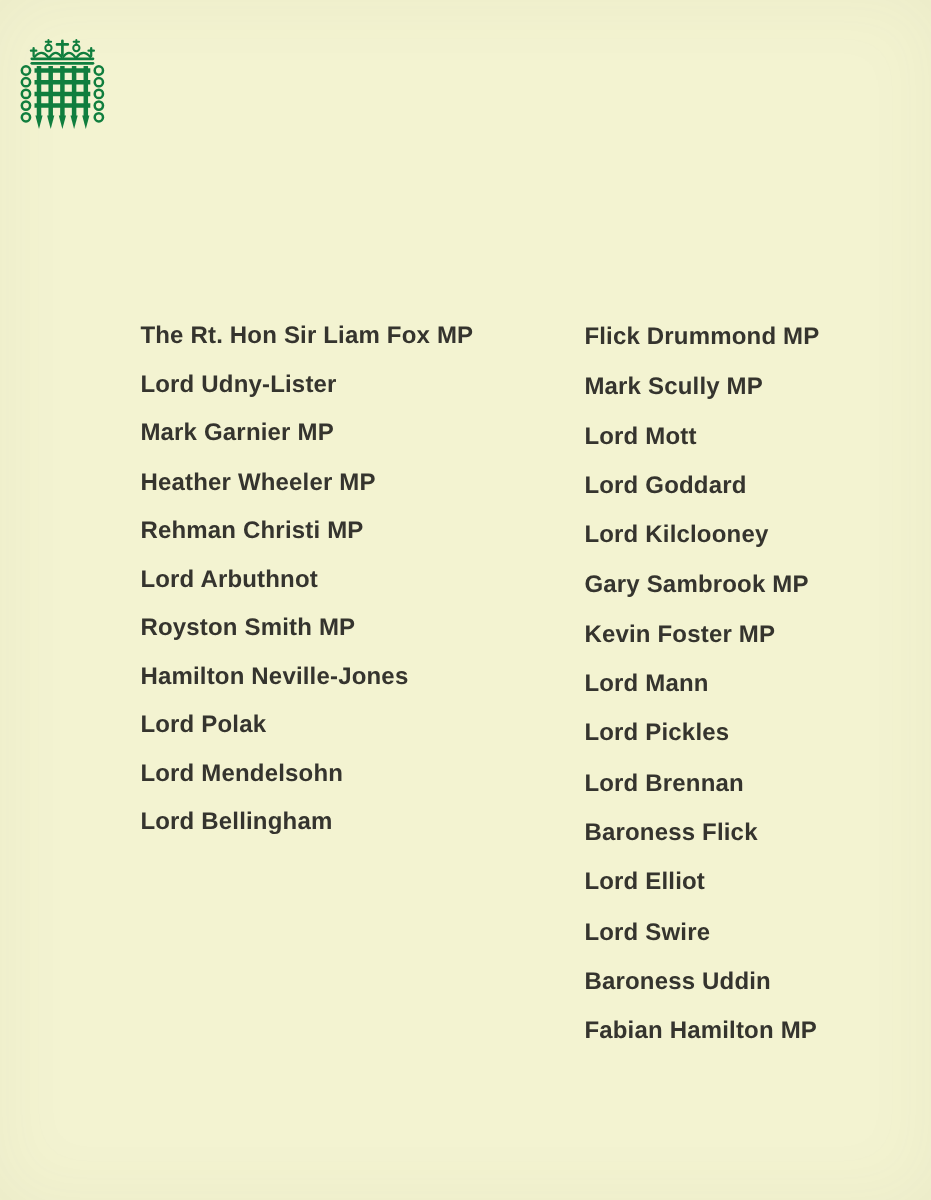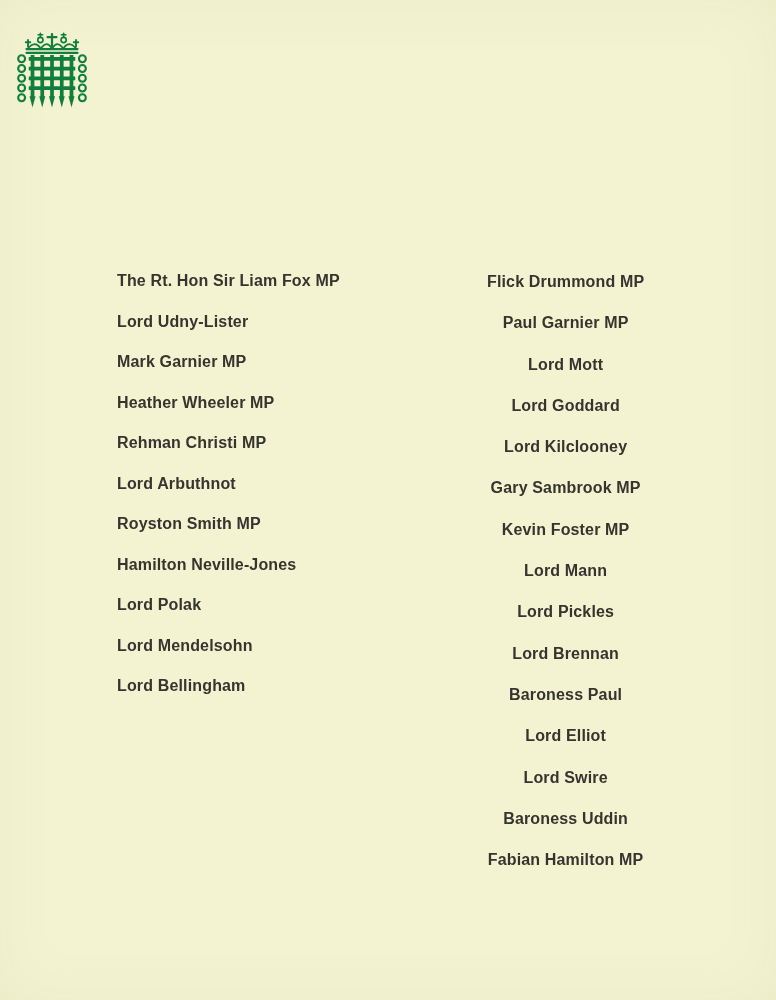--- a/index.html
+++ b/index.html
@@ -43,7 +43,7 @@
     text-align: center;
   }
   .name-item {
-    font-size: 16px;
+    font-size: 20px;
     font-weight: 700;
     line-height: 19px;
     letter-spacing: 0.15px;

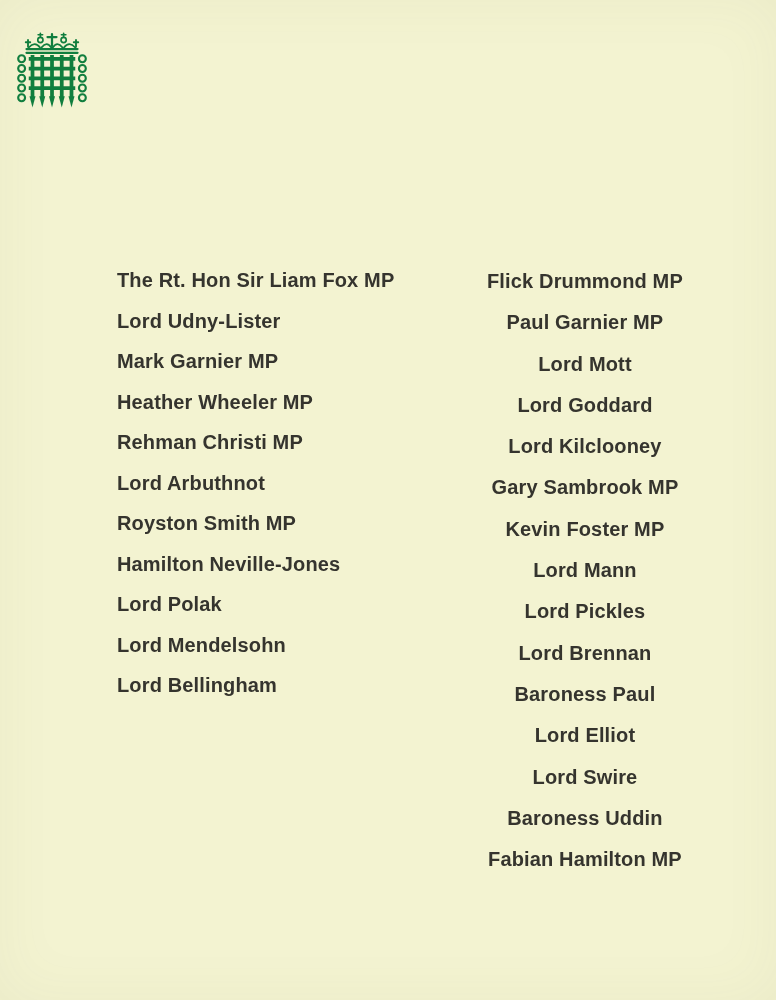--- a/index.html
+++ b/index.html
@@ -40,7 +40,6 @@
     left: 487px;
     top: 272px;
     gap: 22.3px;
-    text-align: center;
   }
   .name-item {
     font-size: 20px;

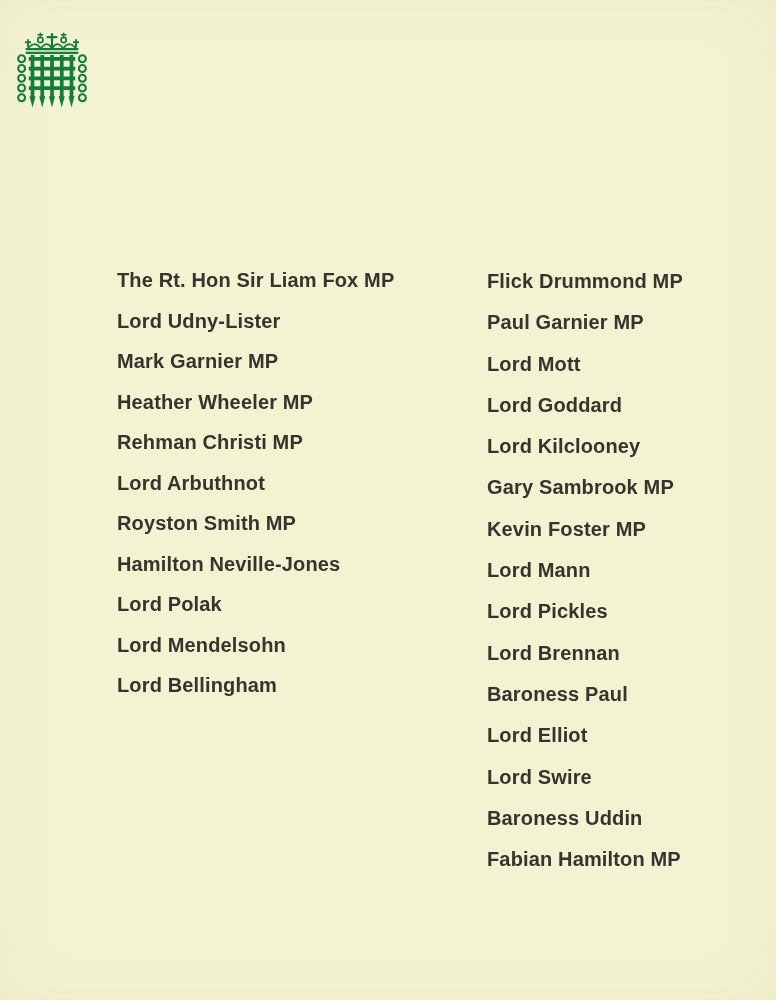--- a/index.html
+++ b/index.html
@@ -127,7 +127,7 @@
 
   <div class="col col-right">
       <div class="name-item">Flick Drummond MP</div>
-      <div class="name-item">Paul Garnier MP</div>
+      <div class="name-item">Mark Scully MP</div>
       <div class="name-item">Lord Mott</div>
       <div class="name-item">Lord Goddard</div>
       <div class="name-item">Lord Kilclooney</div>

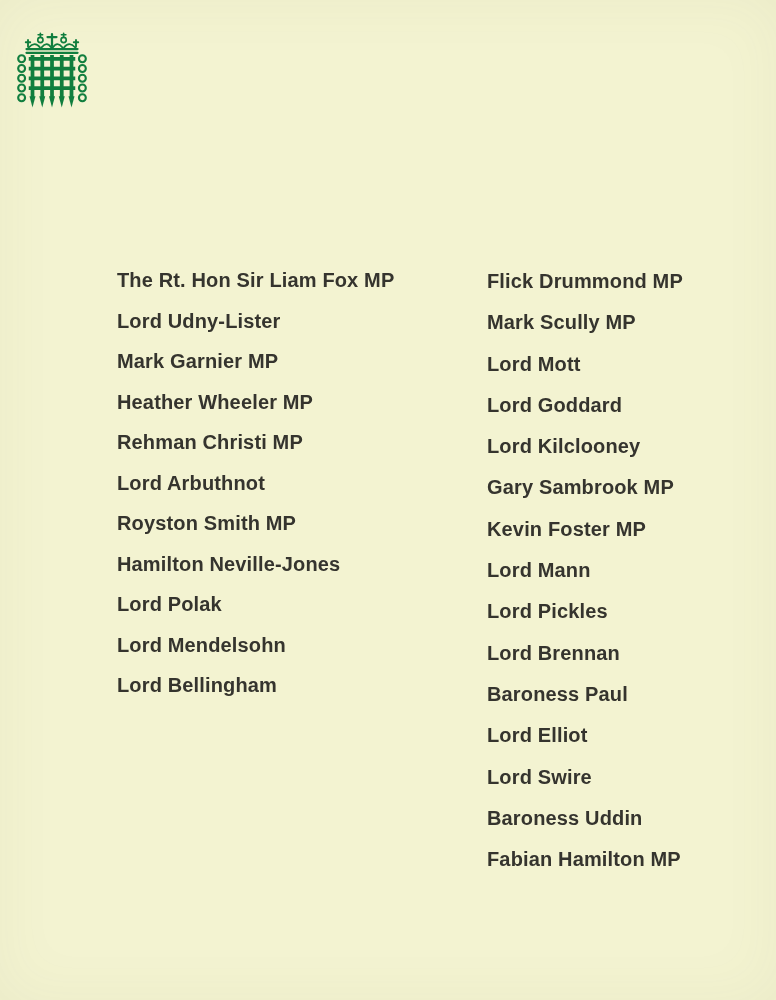--- a/index.html
+++ b/index.html
@@ -136,7 +136,7 @@
       <div class="name-item">Lord Mann</div>
       <div class="name-item">Lord Pickles</div>
       <div class="name-item">Lord Brennan</div>
-      <div class="name-item">Baroness Paul</div>
+      <div class="name-item">Baroness Flick</div>
       <div class="name-item">Lord Elliot</div>
       <div class="name-item">Lord Swire</div>
       <div class="name-item">Baroness Uddin</div>

